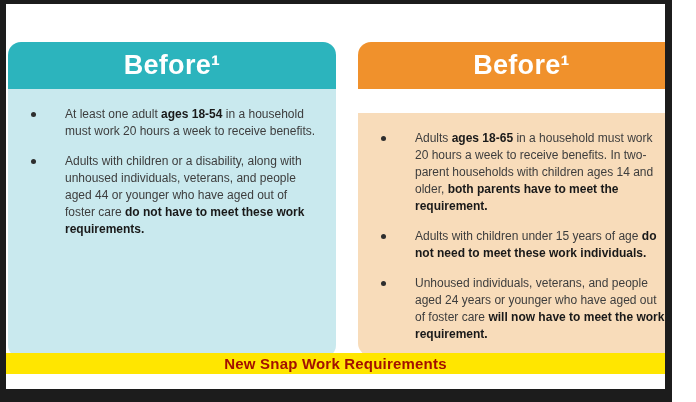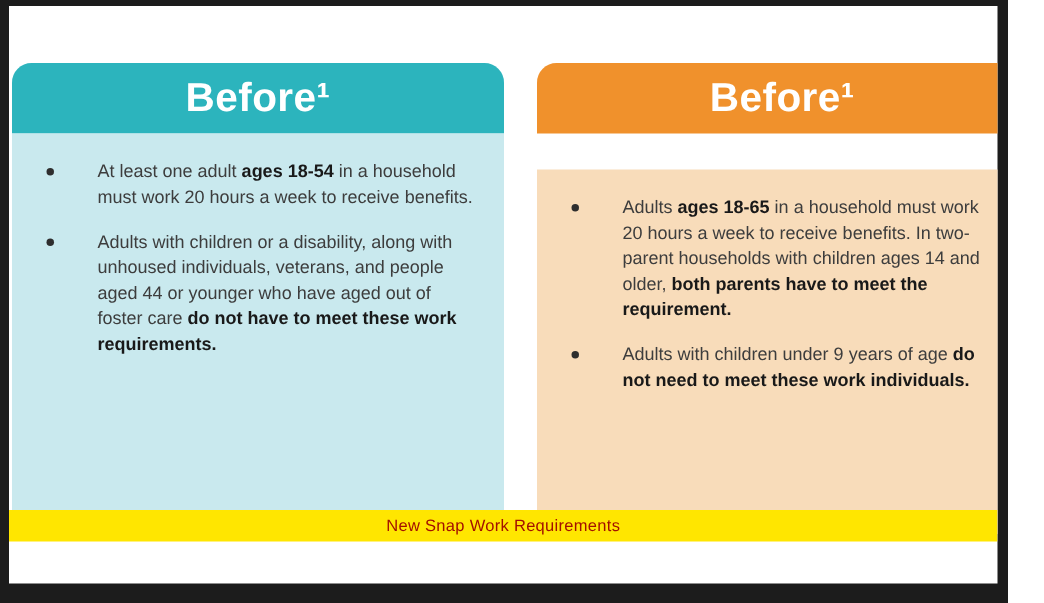--- a/index.html
+++ b/index.html
@@ -104,7 +104,7 @@
           </li>
           <li>
             <span class="dot"></span>
-            <span class="txt"><span>Adults with children under 9 years of age </span><b>do not need to meet these work individuals.</b></span>
+            <span class="txt"><span>Adults with children under 15 years of age </span><b>do not need to meet these work individuals.</b></span>
           </li>
         </ul>
     </div>

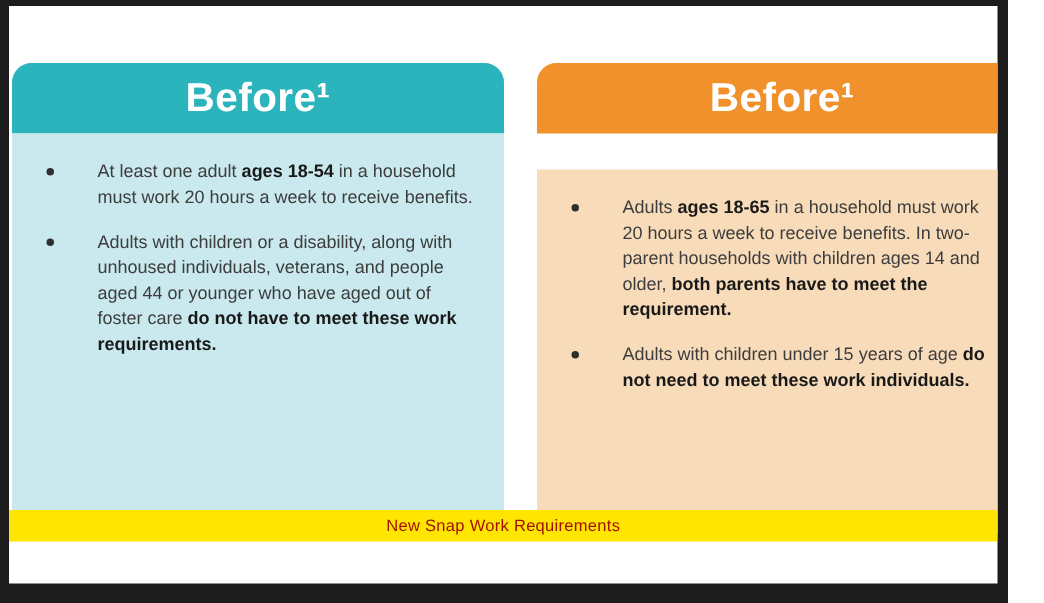--- a/index.html
+++ b/index.html
@@ -106,6 +106,10 @@
             <span class="dot"></span>
             <span class="txt"><span>Adults with children under 15 years of age </span><b>do not need to meet these work individuals.</b></span>
           </li>
+          <li>
+            <span class="dot"></span>
+            <span class="txt"><span>Unhoused individuals, veterans, and people aged 24 years or younger who have aged out of foster care </span><b>will now have to meet the work requirement.</b></span>
+          </li>
         </ul>
     </div>
   </div>

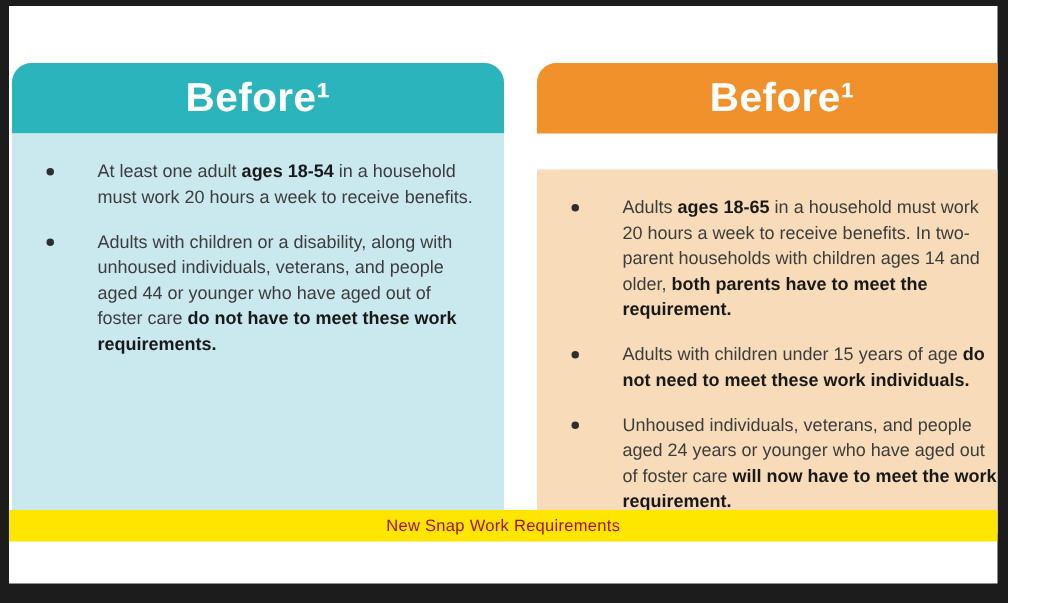--- a/index.html
+++ b/index.html
@@ -59,13 +59,13 @@
   .footer-bar {
     position: absolute;
     left: 0; right: 0;
-    top: 336px;
+    top: 349px;
     height: 21px;
     display: flex;
     align-items: center;
     justify-content: center;
-    font-weight: normal;
-    font-size: 11px;
+    font-weight: bold;
+    font-size: 15px;
     letter-spacing: 0.2px;
   }
 </style>

